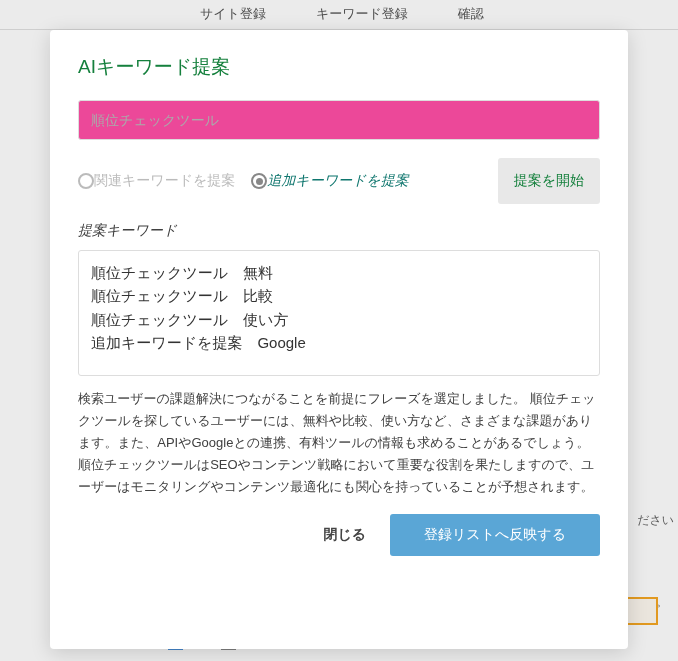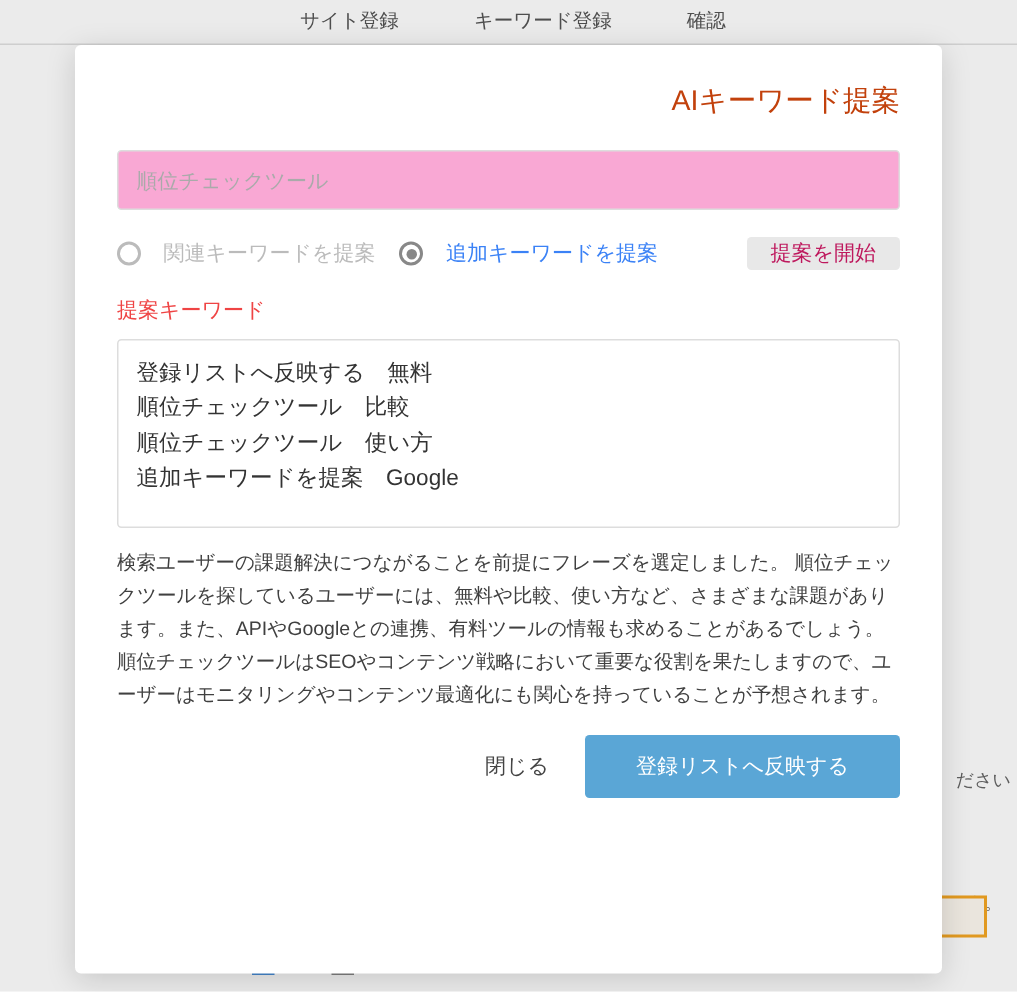--- a/index.html
+++ b/index.html
@@ -111,9 +111,8 @@
     .modal-title {
       font-size: 19px;
       font-weight: 500;
-      color: #c2410c;
+      color: #15803d;
       margin-bottom: 20px;
-      text-align: right;
     }
     .modal-subtitle {
       font-size: 14px;

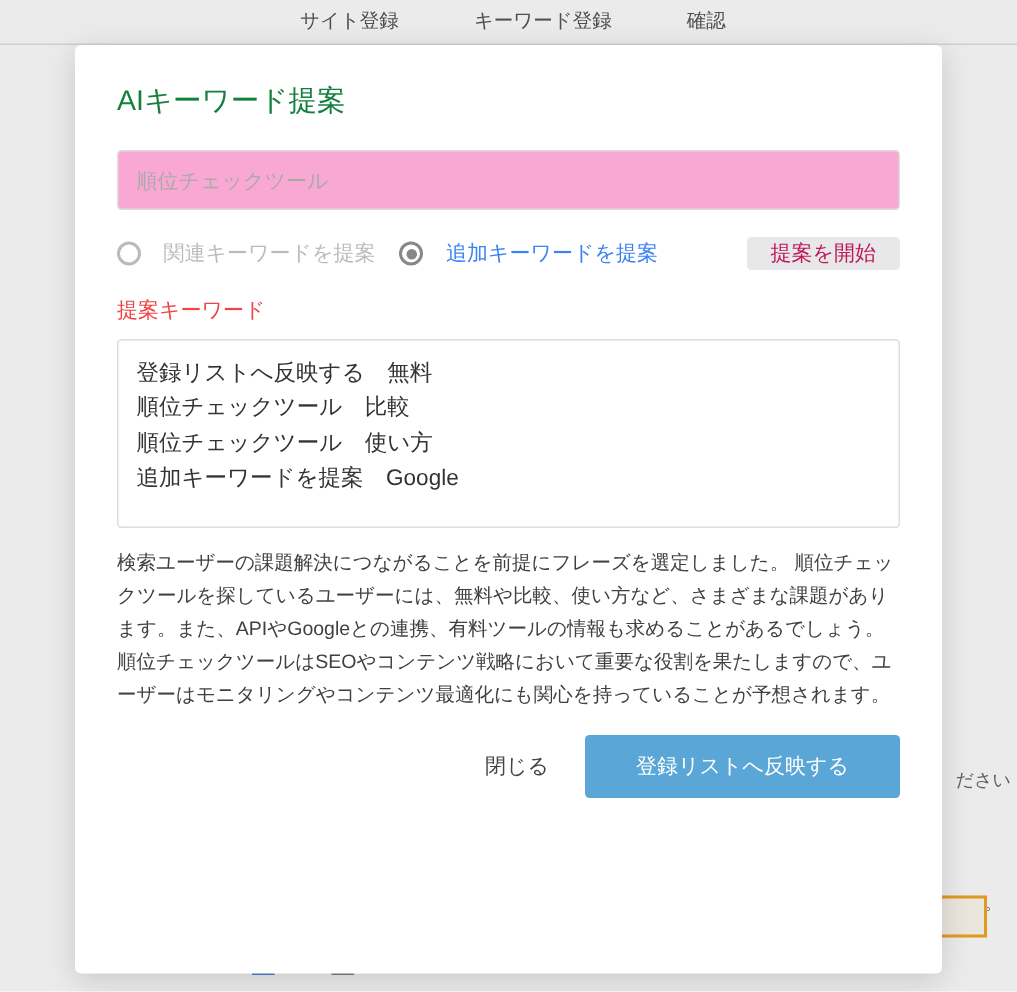--- a/index.html
+++ b/index.html
@@ -126,7 +126,7 @@
       border-radius: 3px;
       font-size: 14px;
       color: #333;
-      background: #f9a8d4;
+      background: #ec4899;
       margin-bottom: 18px;
     }
     .keyword-input::placeholder {

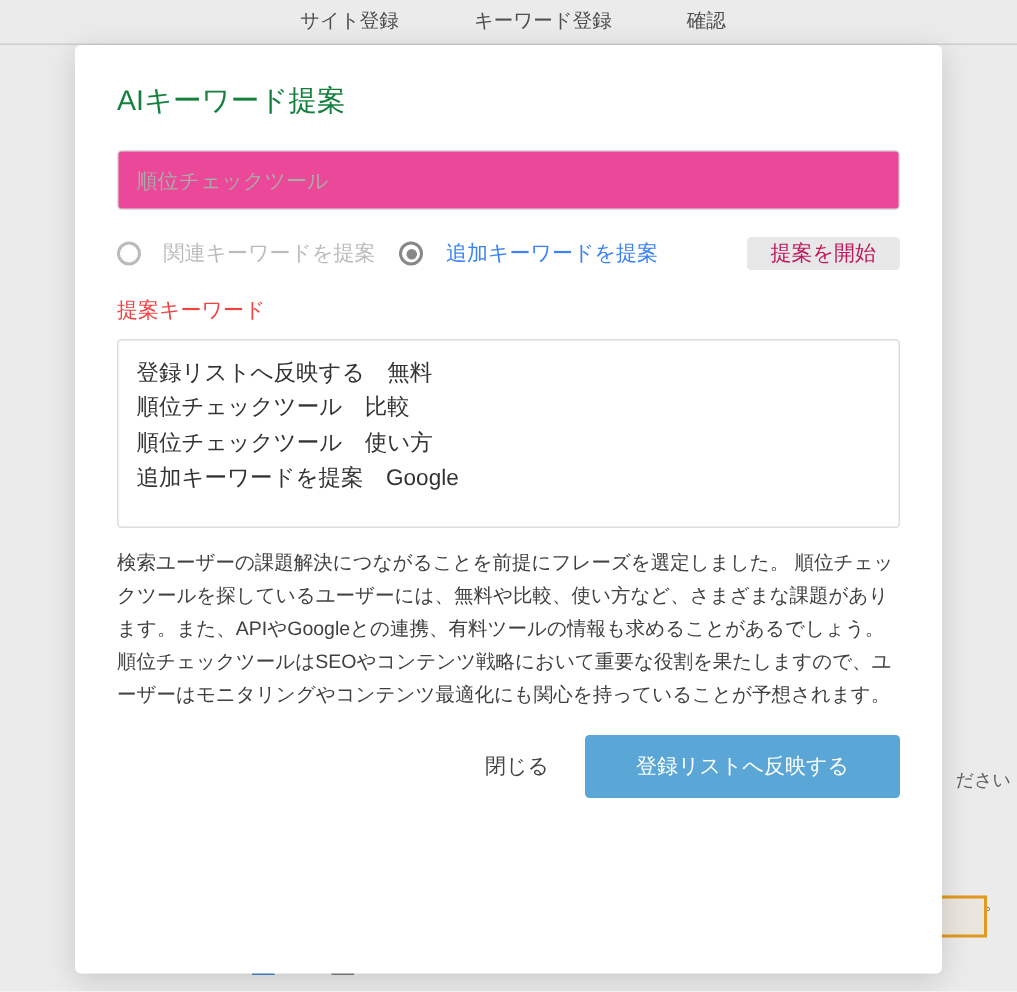--- a/index.html
+++ b/index.html
@@ -141,7 +141,7 @@
     .radio-group {
       display: flex;
       align-items: center;
-      gap: 15px;
+      gap: 0;
       font-size: 14px;
       color: #bbb;
     }

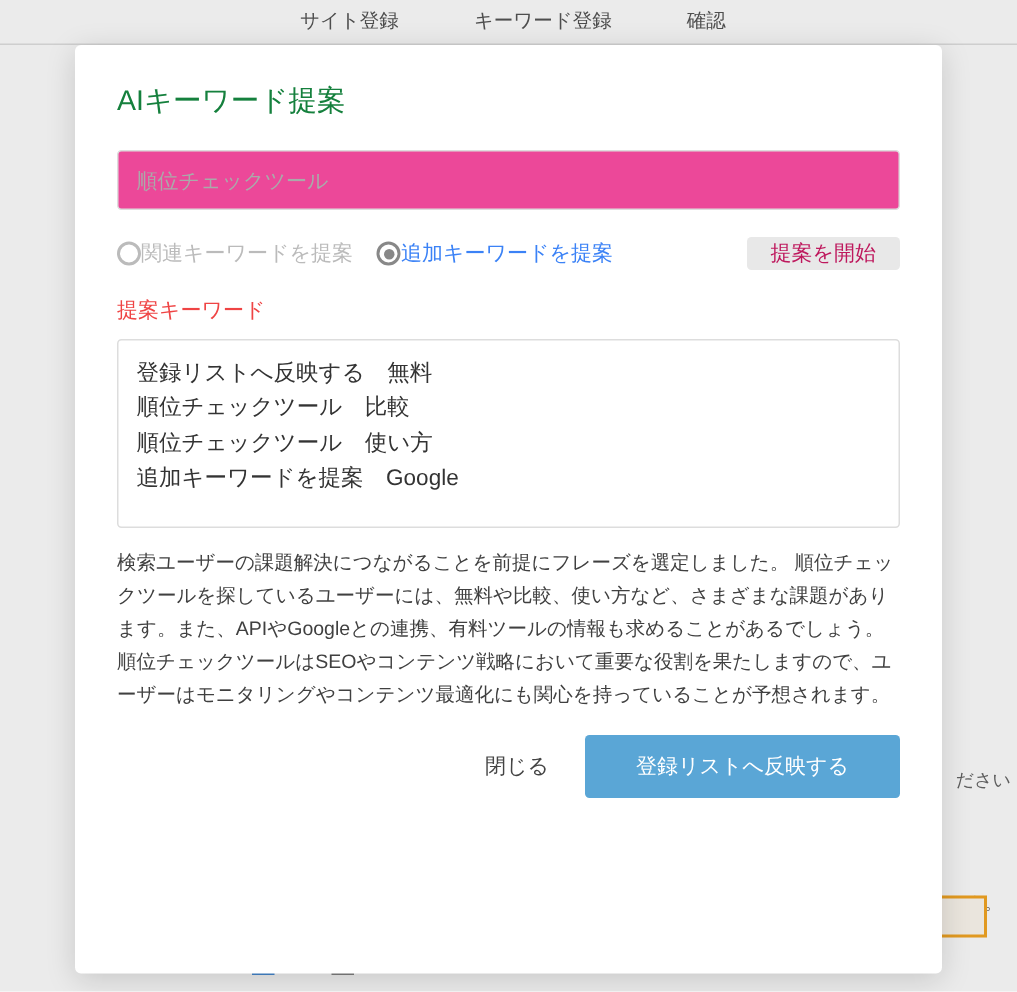--- a/index.html
+++ b/index.html
@@ -146,7 +146,8 @@
       color: #bbb;
     }
     .radio-group.selected {
-      color: #3b82f6;
+      color: #0f766e;
+      font-style: italic;
     }
     .radio-circle {
       width: 16px;

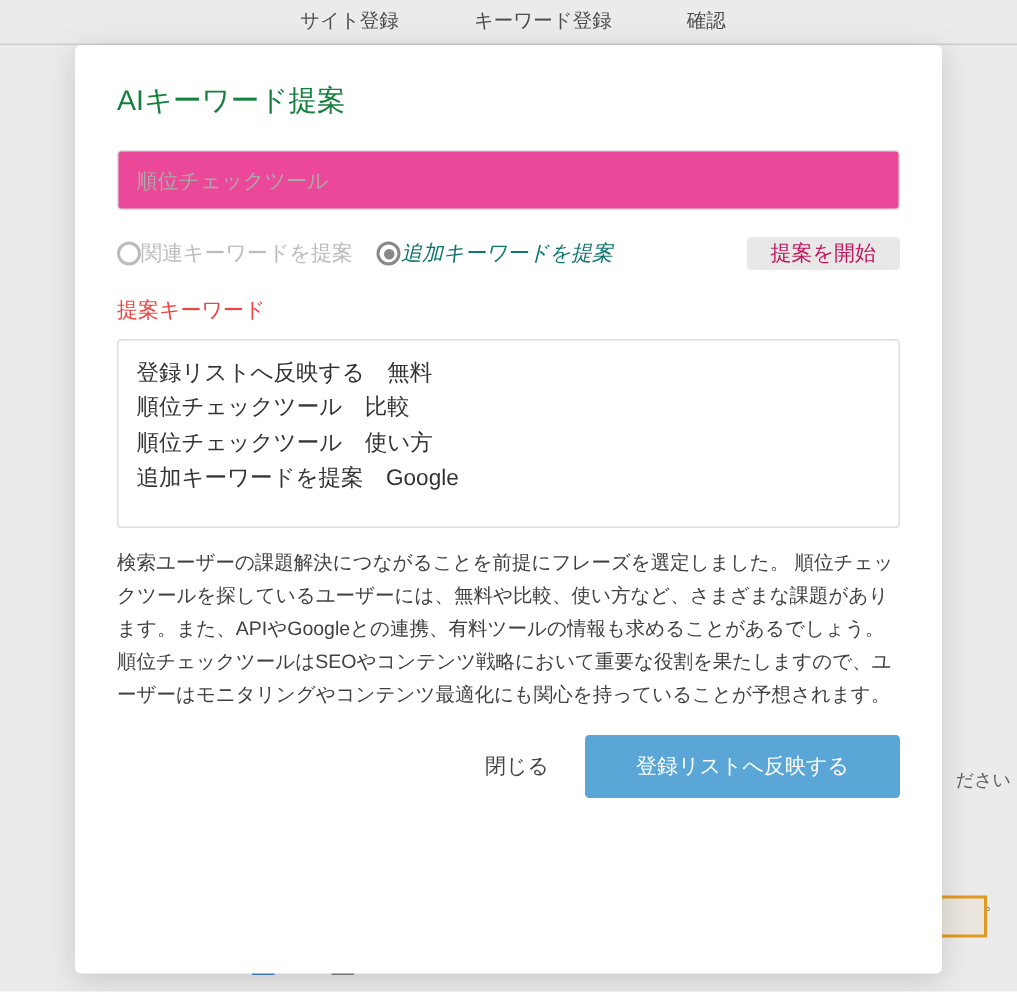--- a/index.html
+++ b/index.html
@@ -172,9 +172,9 @@
       flex: 1;
     }
     .btn-start {
-      padding: 2px 16px;
+      padding: 14px 16px;
       background: #e8e8e8;
-      color: #be185d;
+      color: #15803d;
       border: none;
       border-radius: 3px;
       font-size: 14px;

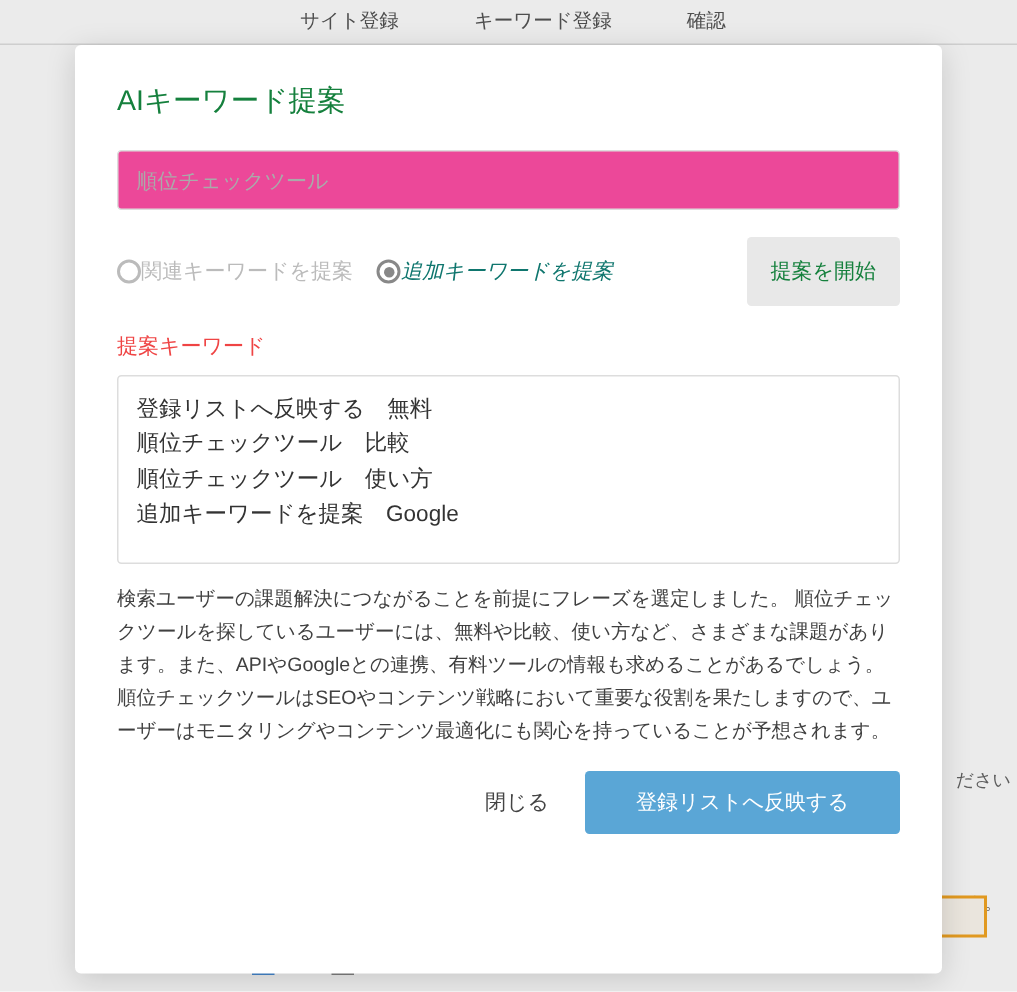--- a/index.html
+++ b/index.html
@@ -182,8 +182,9 @@
     }
     .section-label {
       font-size: 14px;
-      color: #ef4444;
+      color: #404040;
       margin-bottom: 10px;
+      font-style: italic;
     }
     .results-box {
       border: 1px solid #ddd;

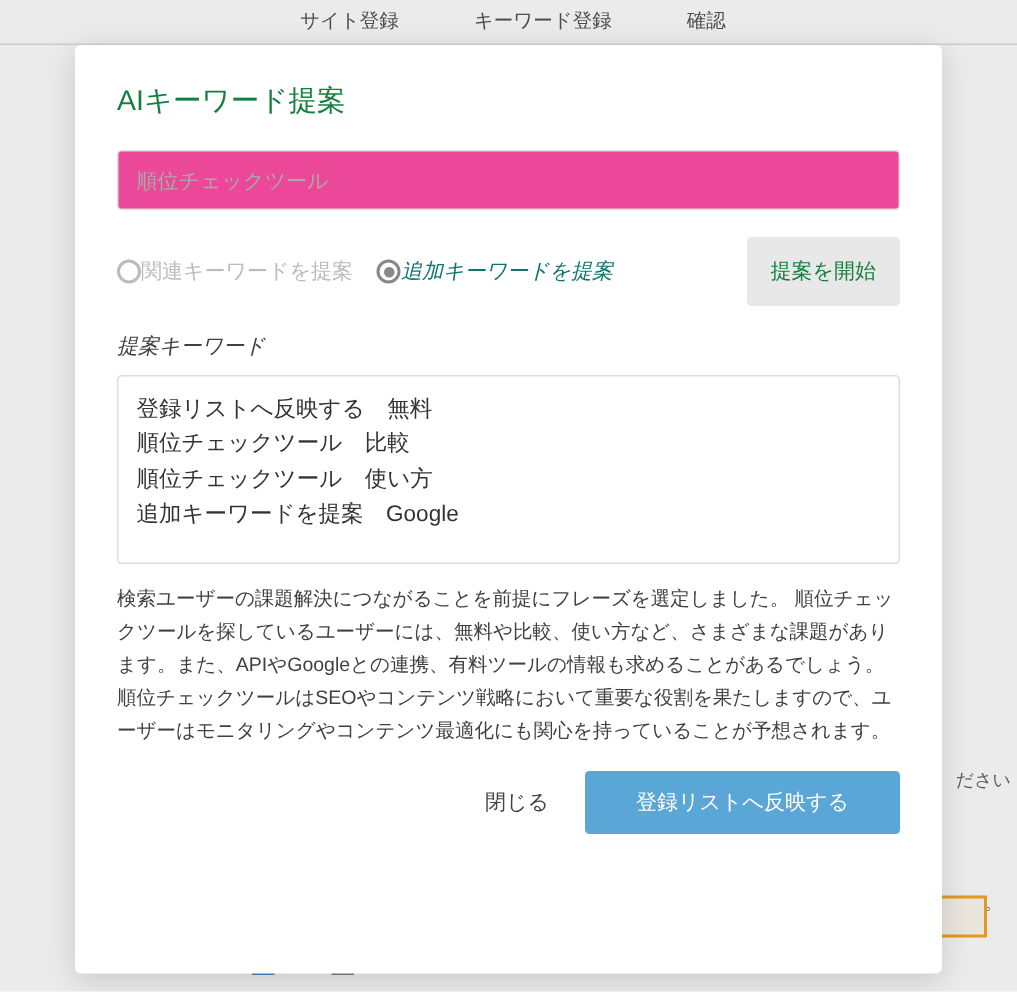--- a/index.html
+++ b/index.html
@@ -291,7 +291,7 @@
   <div class="section-label">提案キーワード</div>
 
   <div class="results-box">
-    <div class="result-item">登録リストへ反映する　無料</div>
+    <div class="result-item">順位チェックツール　無料</div>
     <div class="result-item">順位チェックツール　比較</div>
     <div class="result-item">順位チェックツール　使い方</div>
     <div class="result-item">追加キーワードを提案　Google</div>

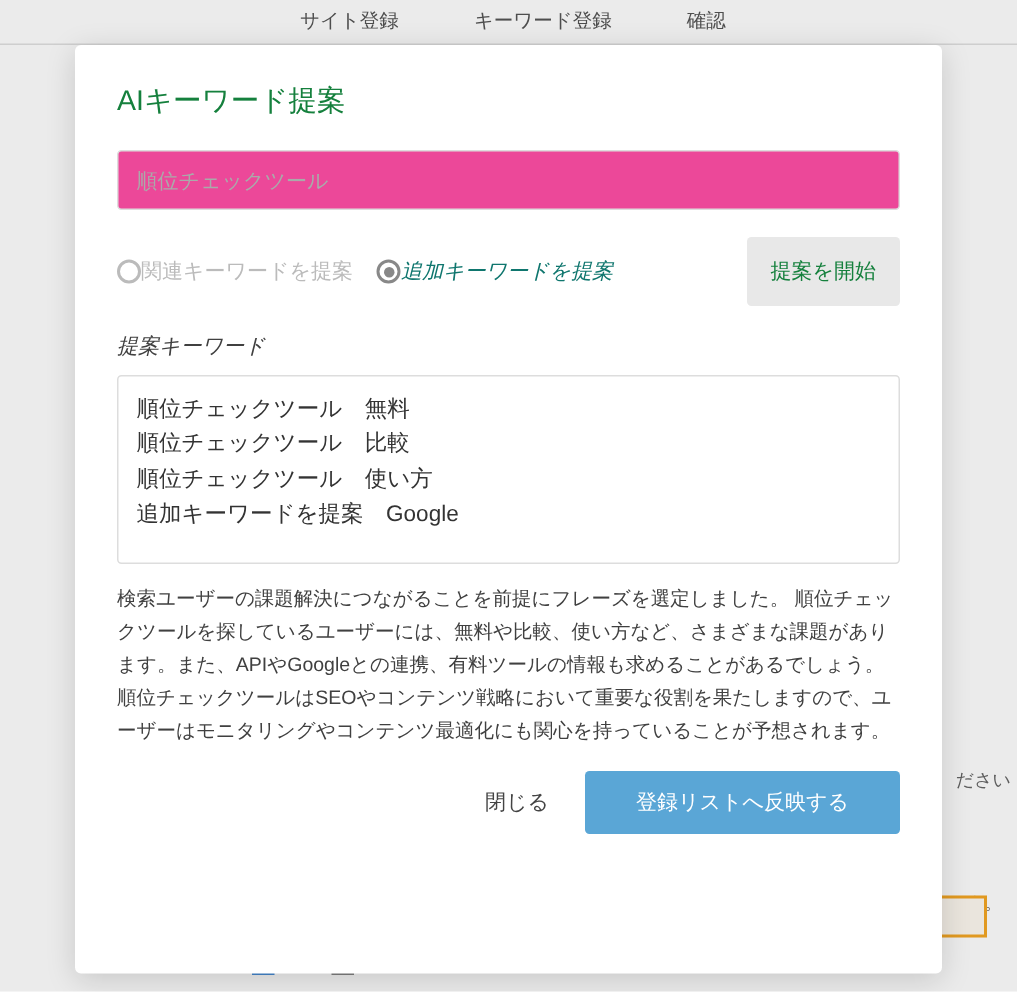--- a/index.html
+++ b/index.html
@@ -228,7 +228,7 @@
       border: none;
       color: #444;
       font-size: 14px;
-      font-weight: 400;
+      font-weight: 700;
       cursor: pointer;
       padding: 10px 8px;
     }

